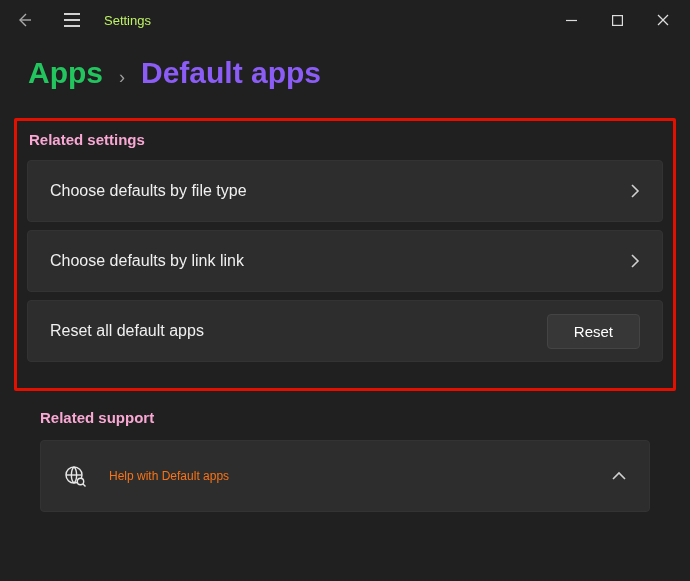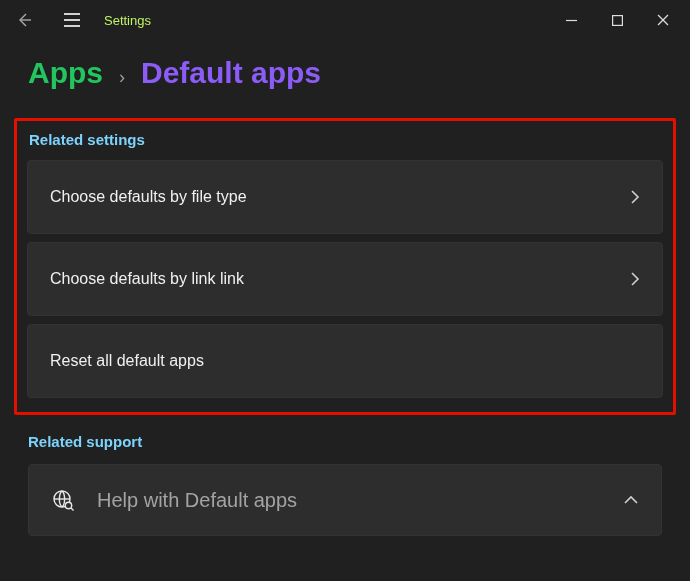--- a/index.html
+++ b/index.html
@@ -82,7 +82,7 @@
     .section-title {
       font-size: 15px;
       font-weight: 600;
-      color: #7dd3fc;
+      color: #f9a8d4;
       padding: 0 2px 12px 2px;
     }
     .row {

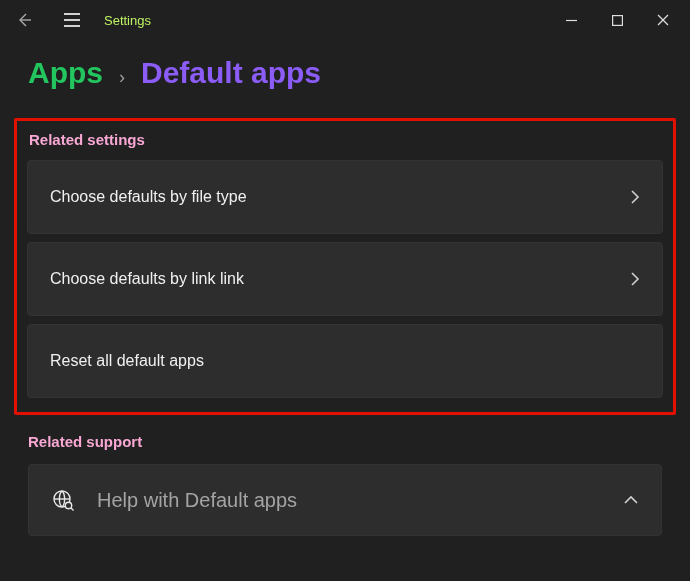--- a/index.html
+++ b/index.html
@@ -89,7 +89,7 @@
       background: #2d2d2d;
       border: 1px solid #333;
       border-radius: 4px;
-      height: 74px;
+      height: 62px;
       display: flex;
       align-items: center;
       justify-content: space-between;

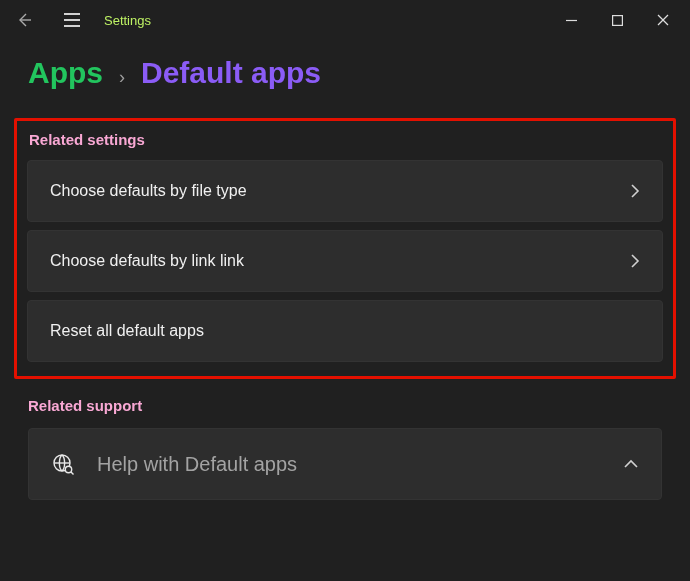--- a/index.html
+++ b/index.html
@@ -96,7 +96,7 @@
       padding: 0 22px;
       margin-bottom: 8px;
     }
-    .row:last-child { margin-bottom: 0; }
+    .row:last-child { margin-bottom: 12px; }
     .row .label {
       font-size: 16px;
       color: #f0f0f0;

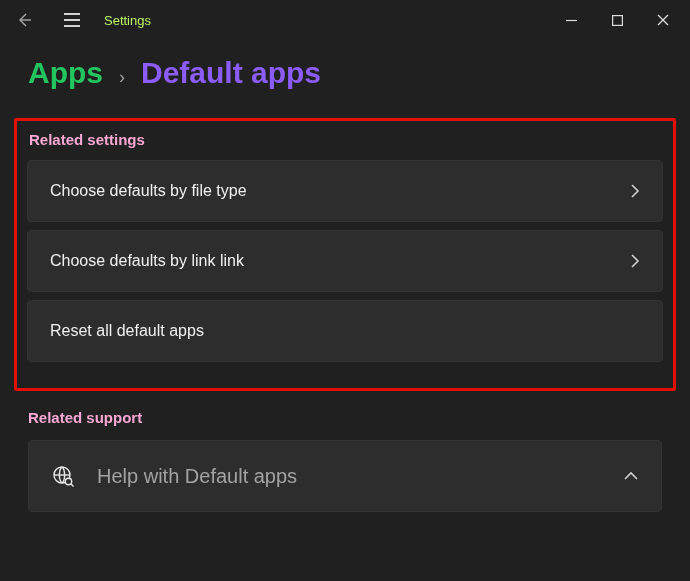--- a/index.html
+++ b/index.html
@@ -210,6 +210,7 @@
 
   <div class="row">
     <span class="label">Reset all default apps</span>
+    <button class="reset-btn">Reset</button>
   </div>
 </div>
 

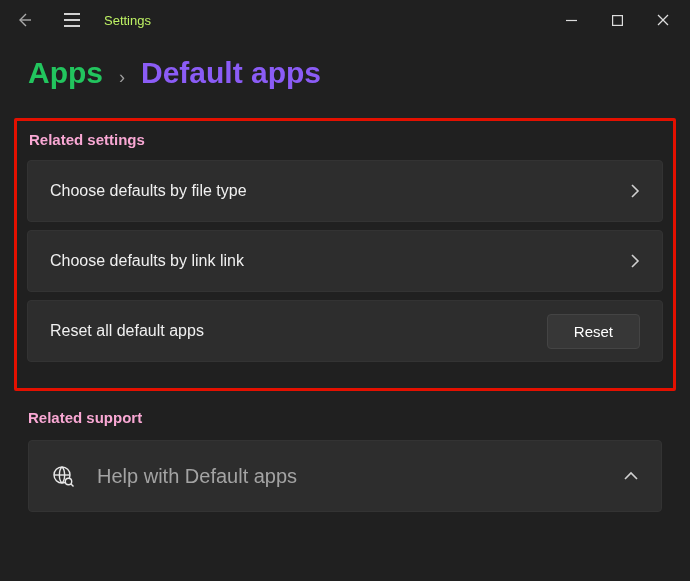--- a/index.html
+++ b/index.html
@@ -115,7 +115,7 @@
       padding: 8px 26px;
     }
     .support {
-      padding: 0 28px;
+      padding: 0 40px;
     }
     .support .section-title {
       padding-left: 0;

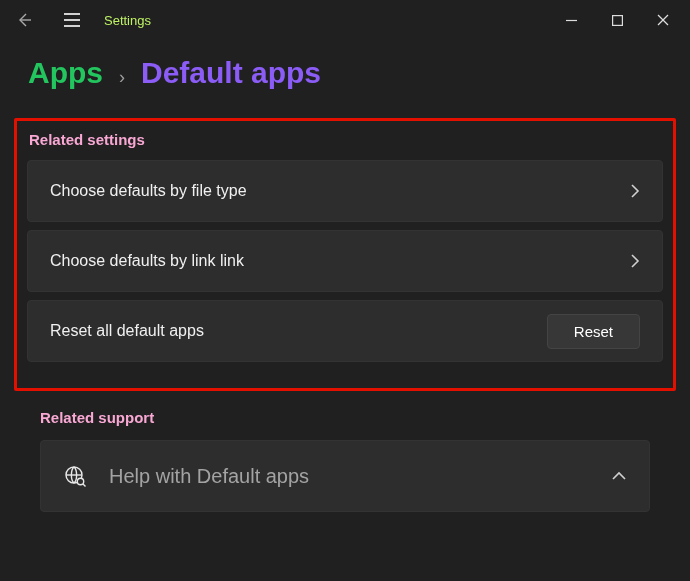--- a/index.html
+++ b/index.html
@@ -137,8 +137,8 @@
       gap: 22px;
     }
     .support-row .label {
-      font-size: 20px;
-      color: #a3a3a3;
+      font-size: 12px;
+      color: #f97316;
     }
     svg { flex-shrink: 0; }
   </style>

